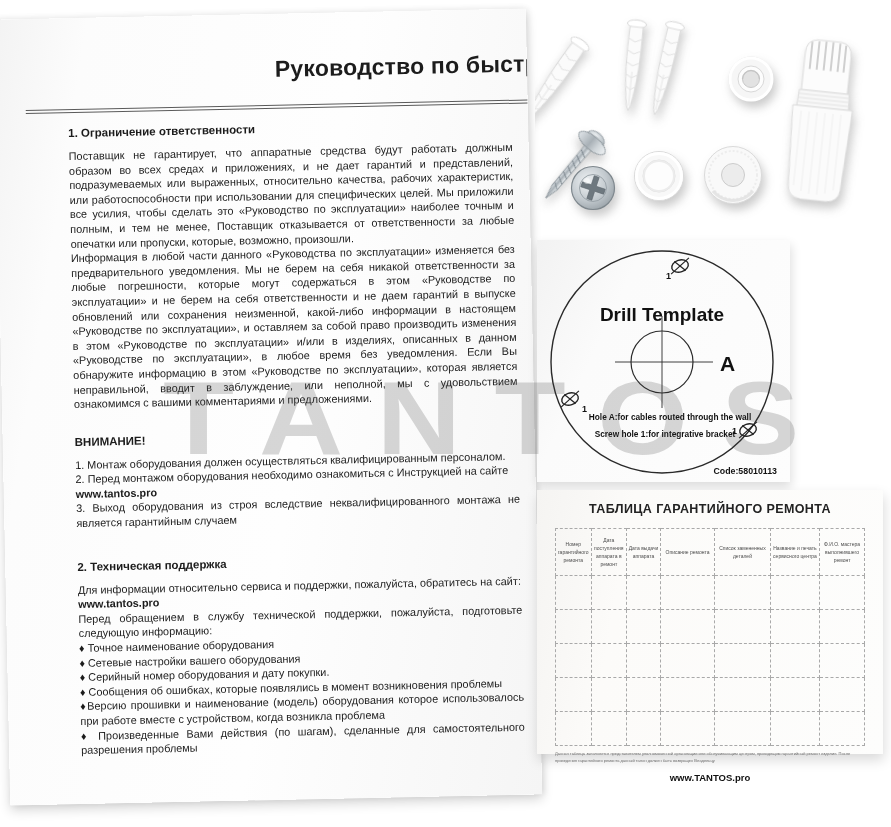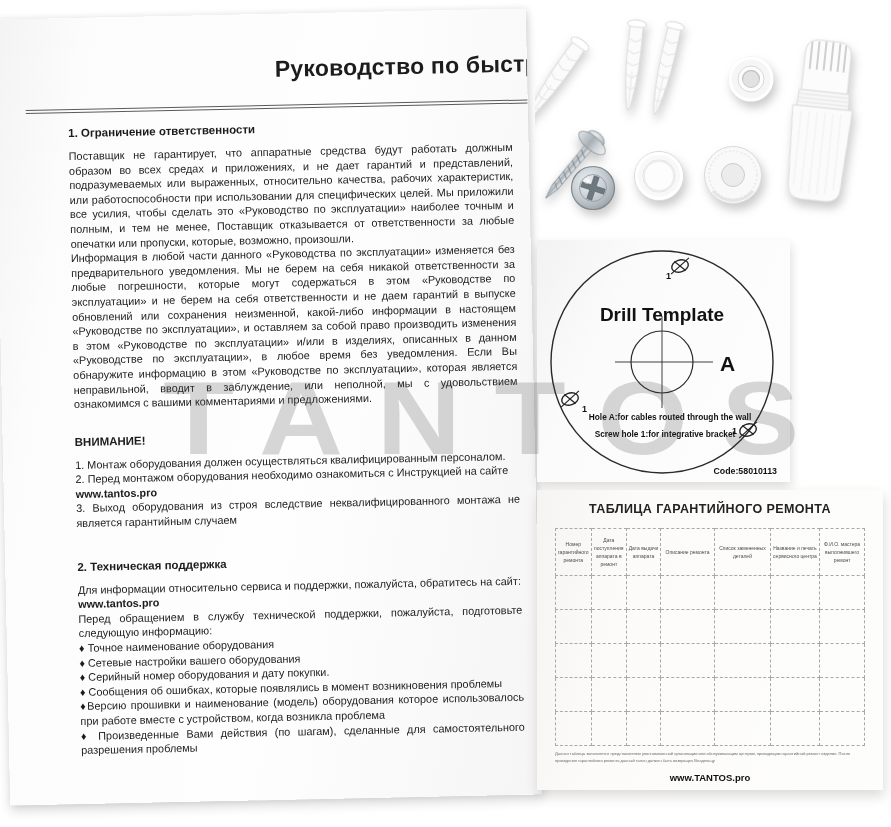--- a/index.html
+++ b/index.html
@@ -37,7 +37,7 @@
   .drill svg{display:block;}
 
   
-  .warranty{position:absolute;left:537px;top:490px;width:346px;height:300px;
+  .warranty{position:absolute;left:537px;top:490px;width:346px;height:264px;
             background:linear-gradient(100deg,#f5f4f2 0%,#fcfbf9 25%,#fdfdfc 100%);
             box-shadow:1px 6px 12px rgba(0,0,0,.15);box-sizing:border-box;padding:12px 18px 8px 18px;}
   .warranty .wtitle{font-size:12.5px;font-weight:bold;text-align:center;letter-spacing:.4px;color:#222;}

